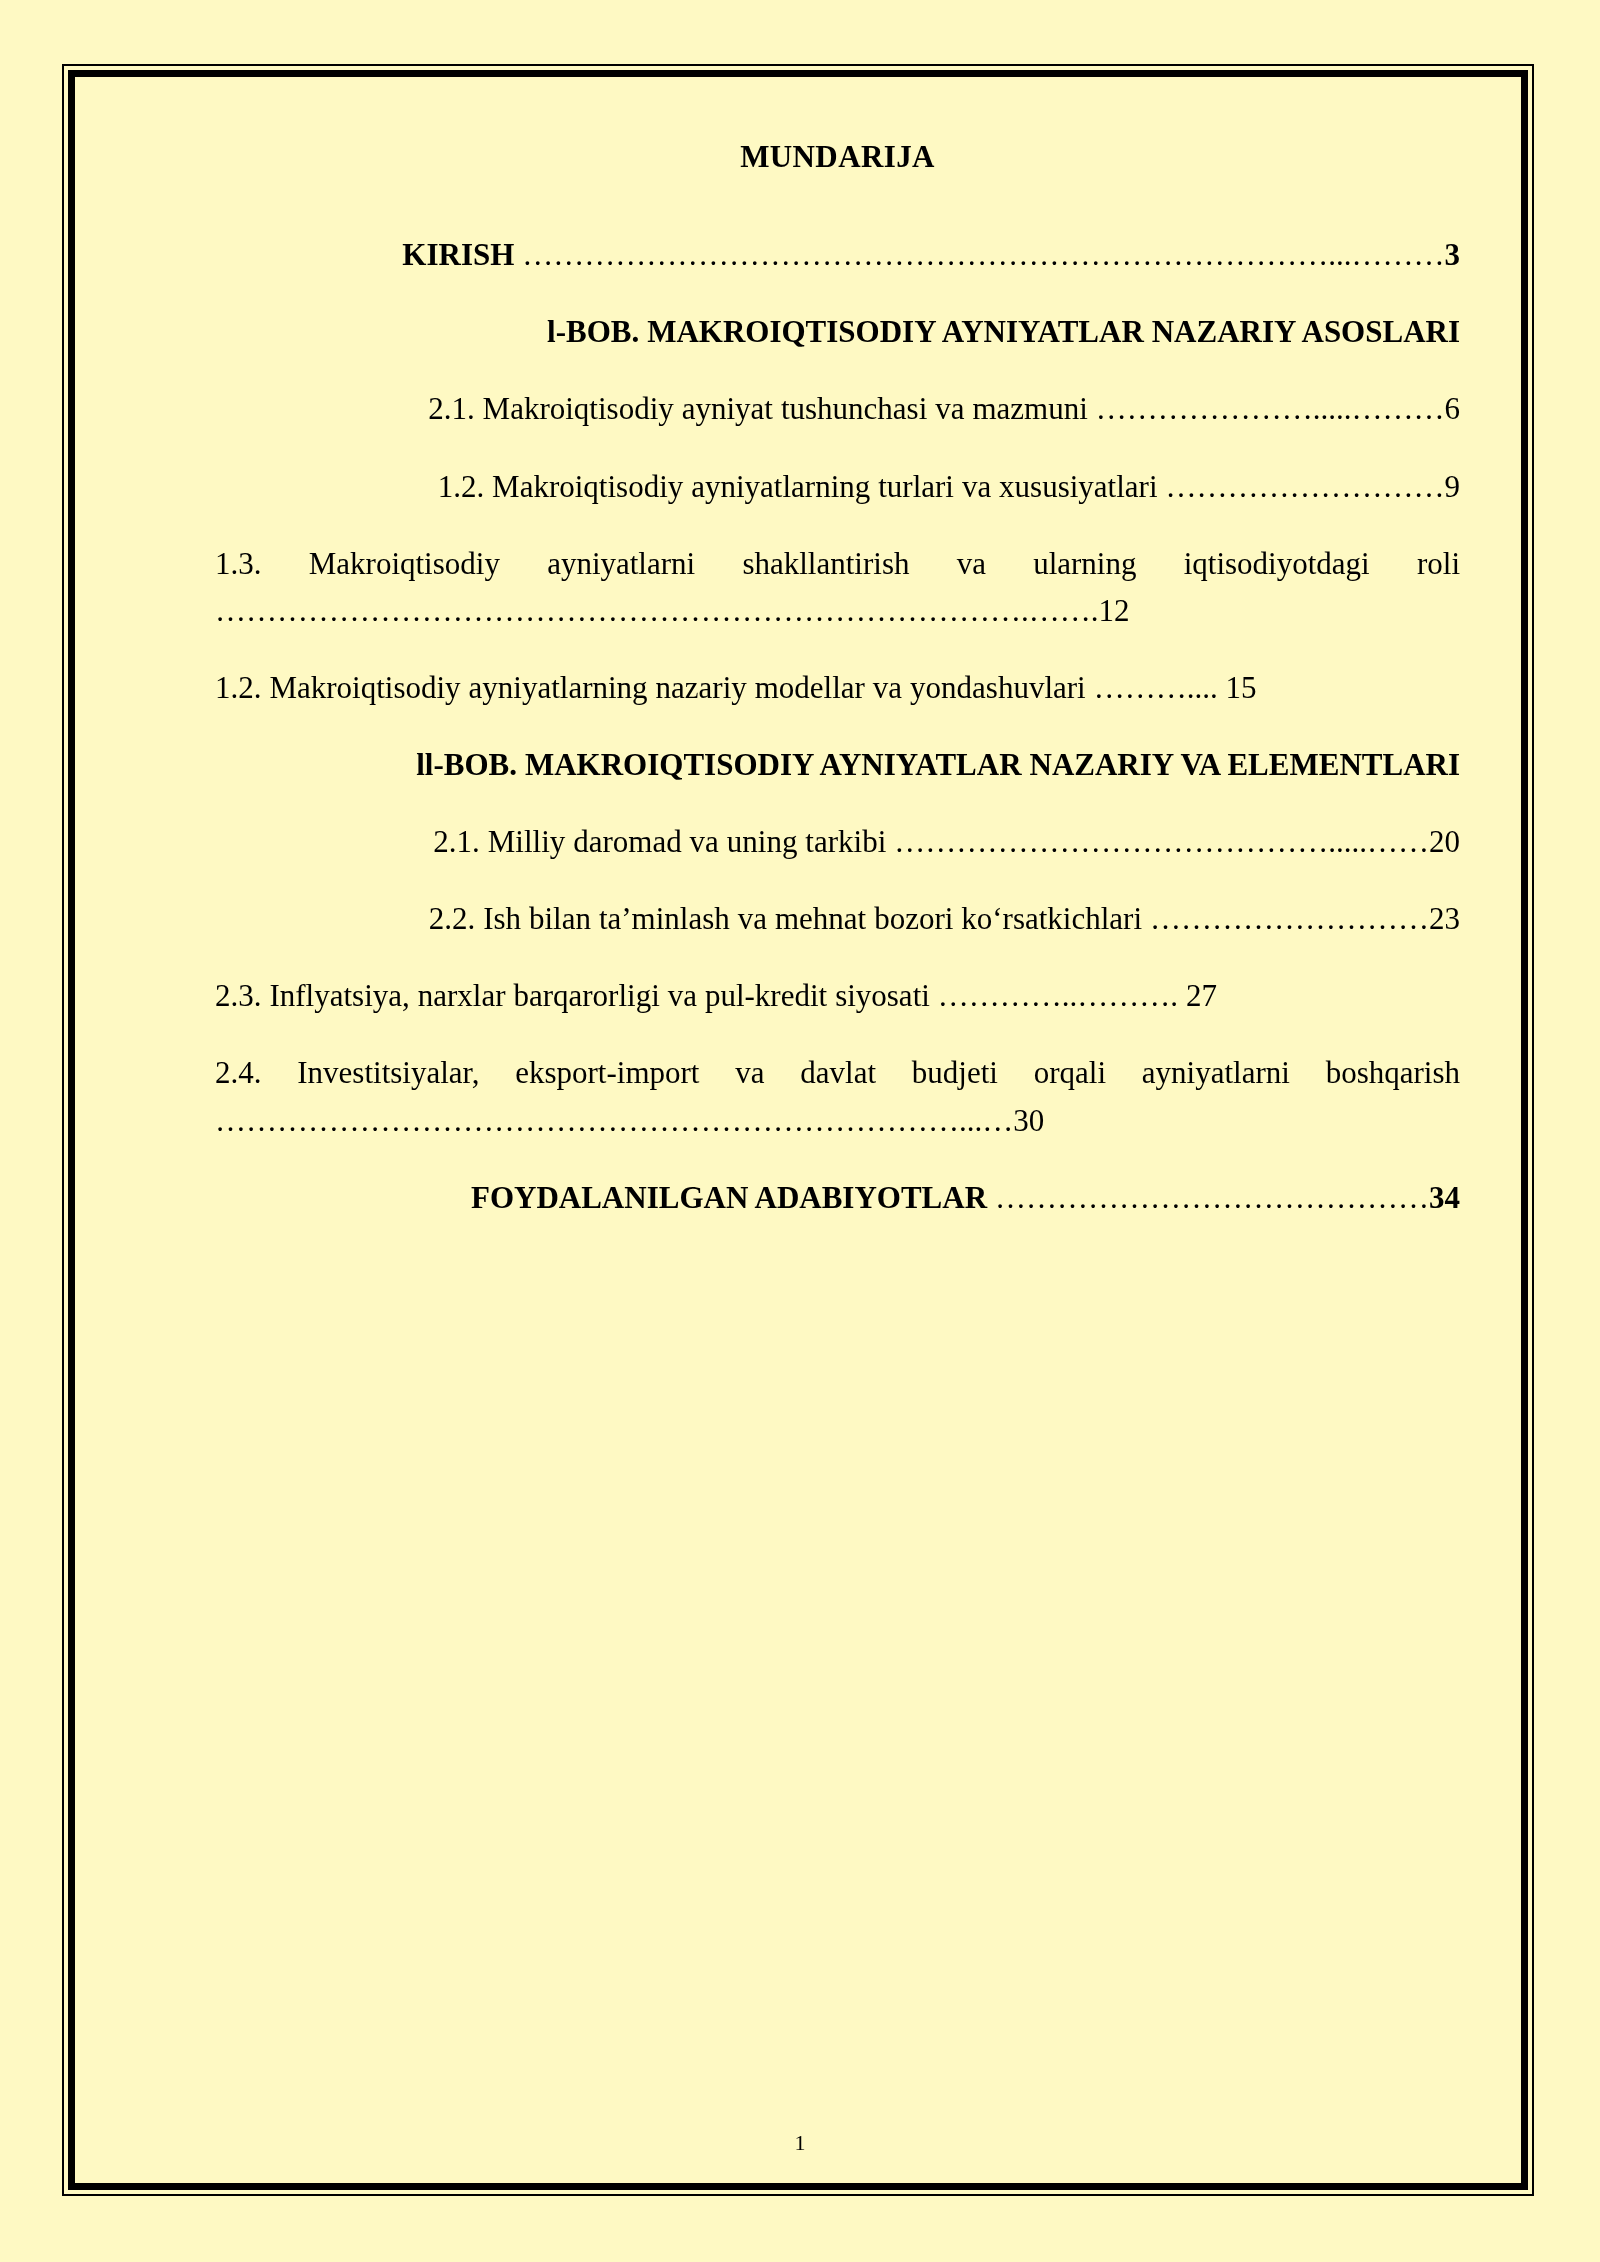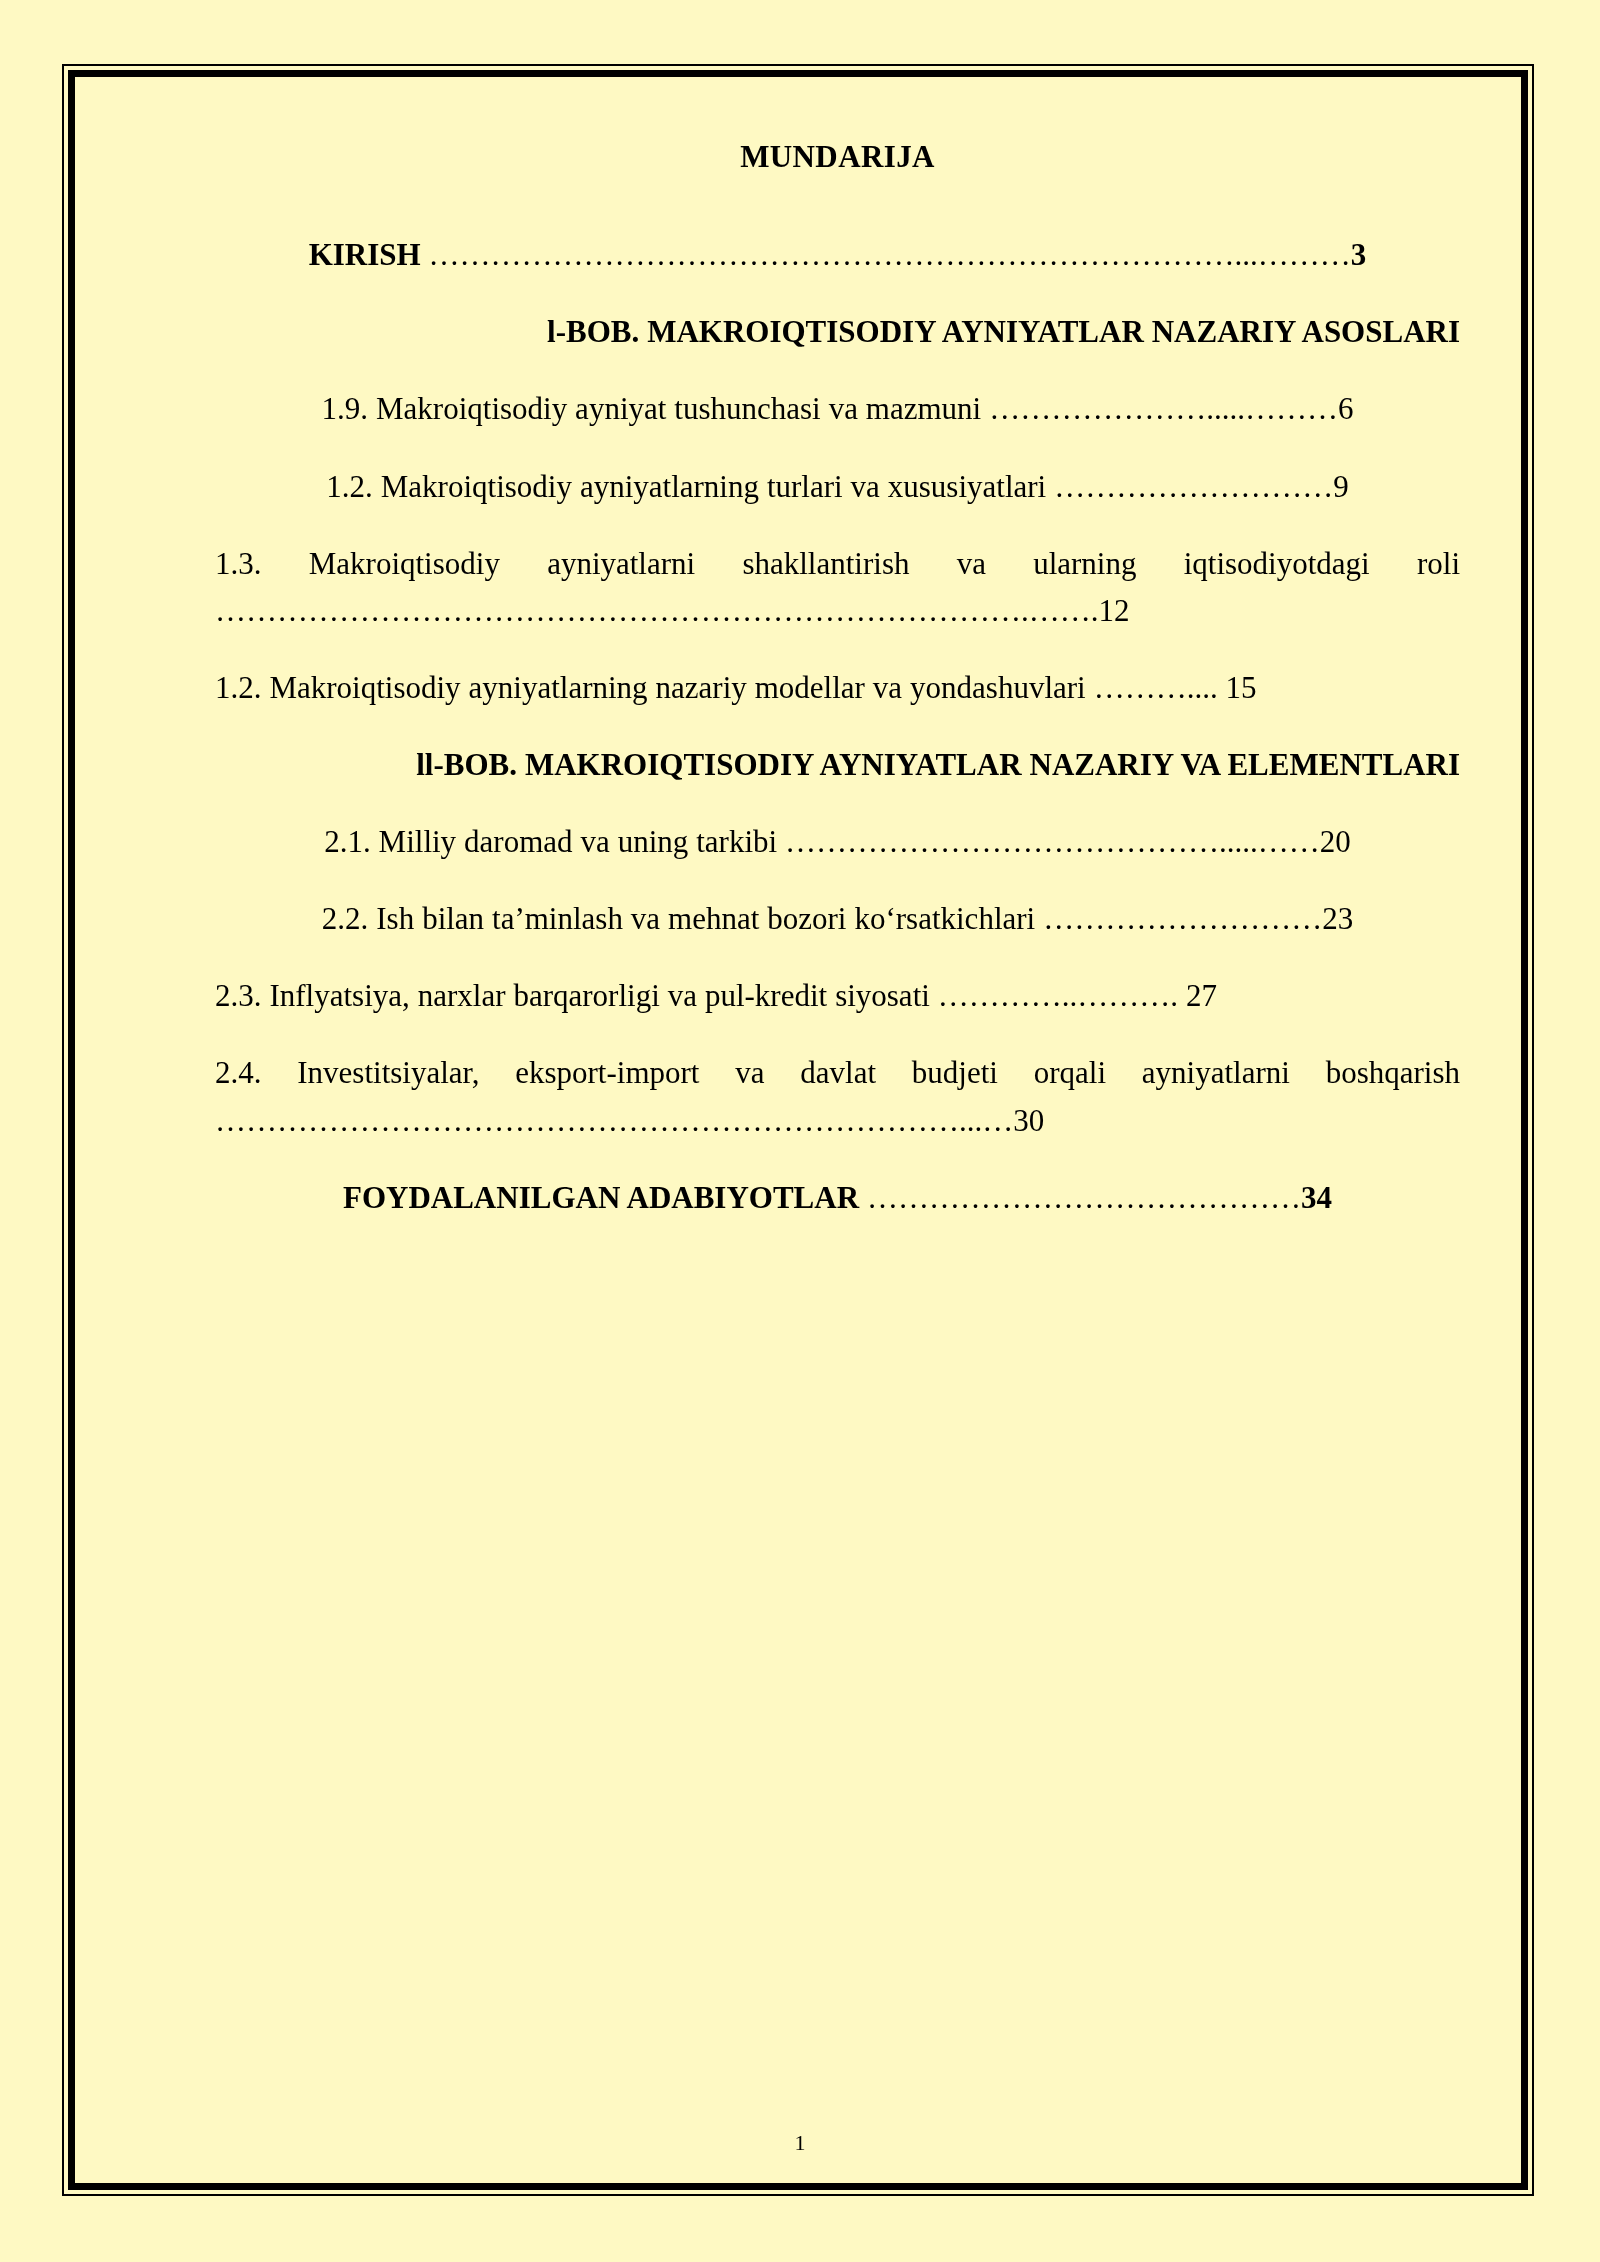--- a/index.html
+++ b/index.html
@@ -78,7 +78,7 @@
 
   
   .entry.single {
-    text-align: center;
+    text-align: right;
     white-space: nowrap;
     overflow: hidden;
   }

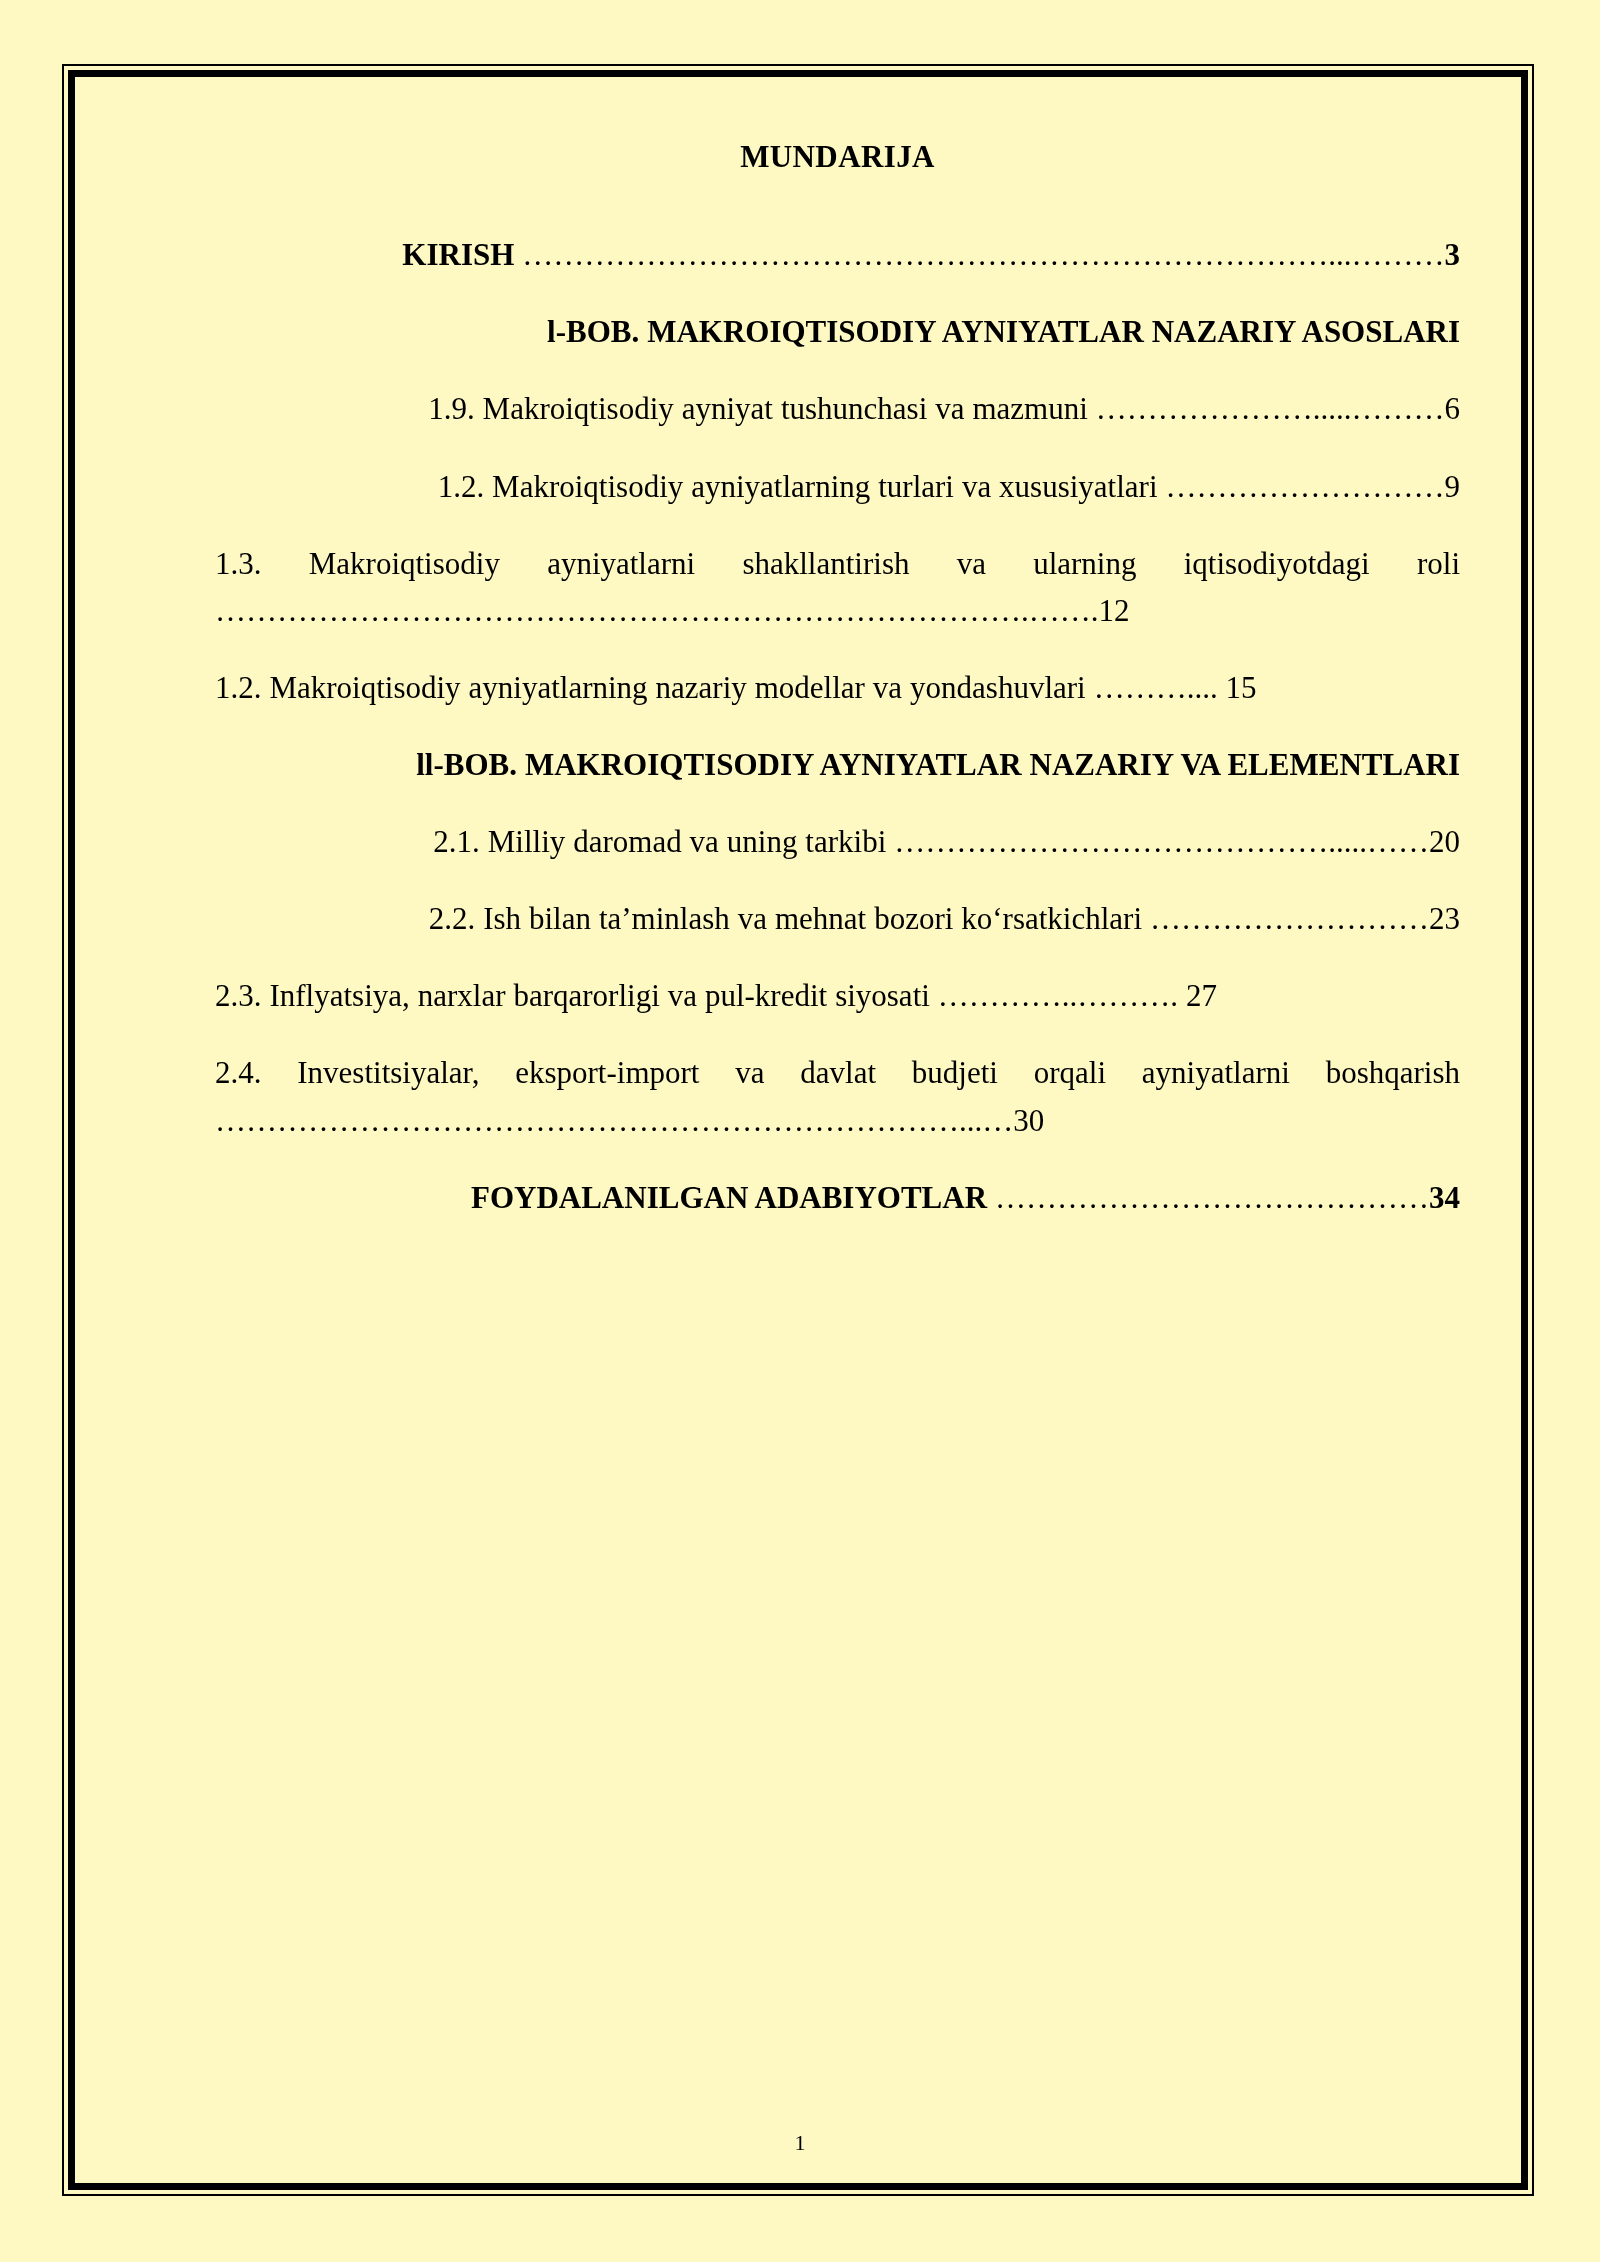--- a/index.html
+++ b/index.html
@@ -118,7 +118,7 @@
 
     <div class="entry chapter">l-BOB. MAKROIQTISODIY AYNIYATLAR NAZARIY ASOSLARI</div>
 
-    <div class="entry single"><span>1.9. Makroiqtisodiy ayniyat tushunchasi va mazmuni</span><span class="leader"> ………………….....………</span><span class="pagenum">6</span></div>
+    <div class="entry single"><span>2.1. Makroiqtisodiy ayniyat tushunchasi va mazmuni</span><span class="leader"> ………………….....………</span><span class="pagenum">6</span></div>
 
     <div class="entry single"><span>1.2. Makroiqtisodiy ayniyatlarning turlari va xususiyatlari</span><span class="leader"> ………………………</span><span class="pagenum">9</span></div>
 

